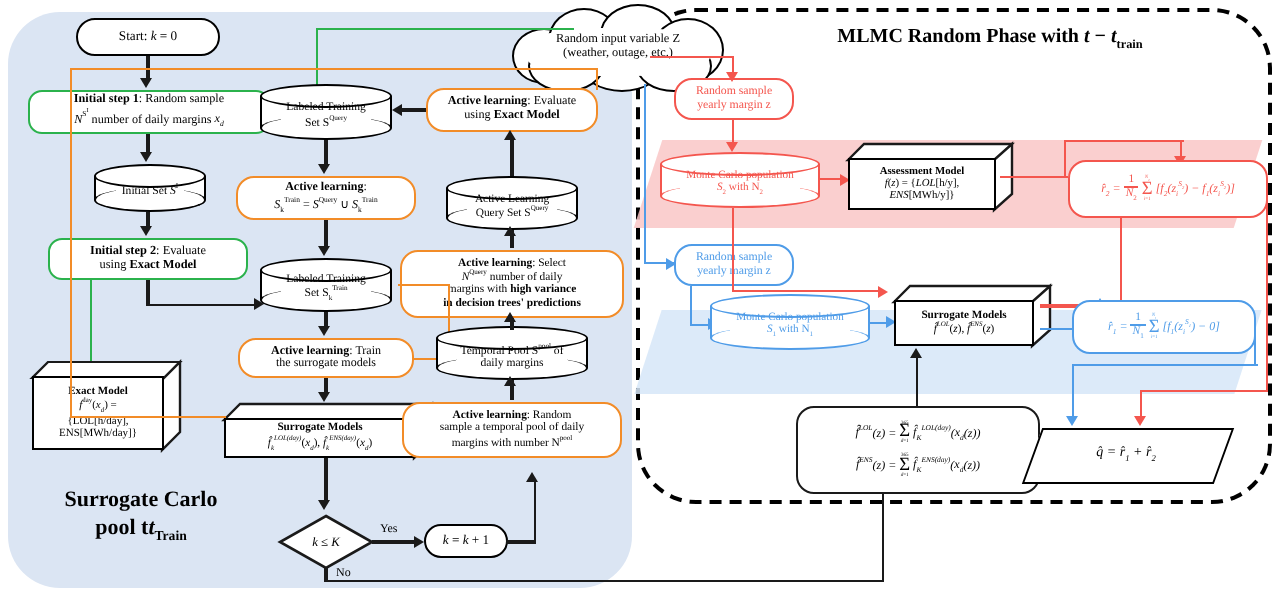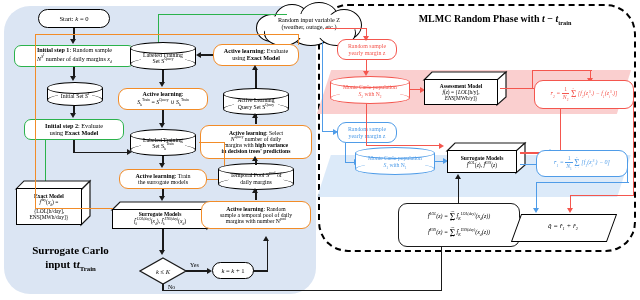--- a/index.html
+++ b/index.html
@@ -136,7 +136,7 @@
 
   <div class="phase-title" style="left:8px;top:243px;width:125px;font-size:11px;">
     <div>Surrogate Carlo</div>
-    <div><span>input t</span><i>t</i><sub>Train</sub></div>
+    <div><span>pool t</span><i>t</i><sub>Train</sub></div>
   </div>
 
   <div class="cloud" style="left:250px;top:2px;width:118px;height:42px;">

